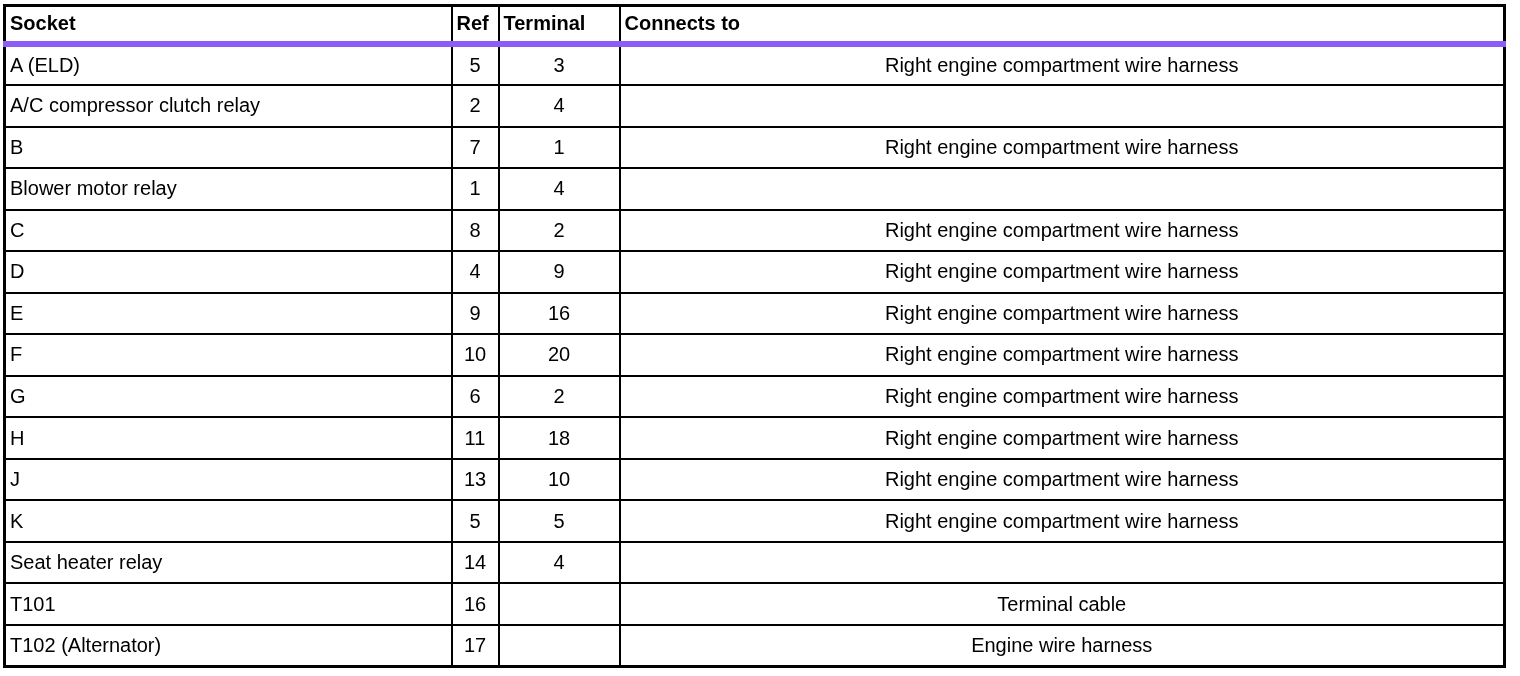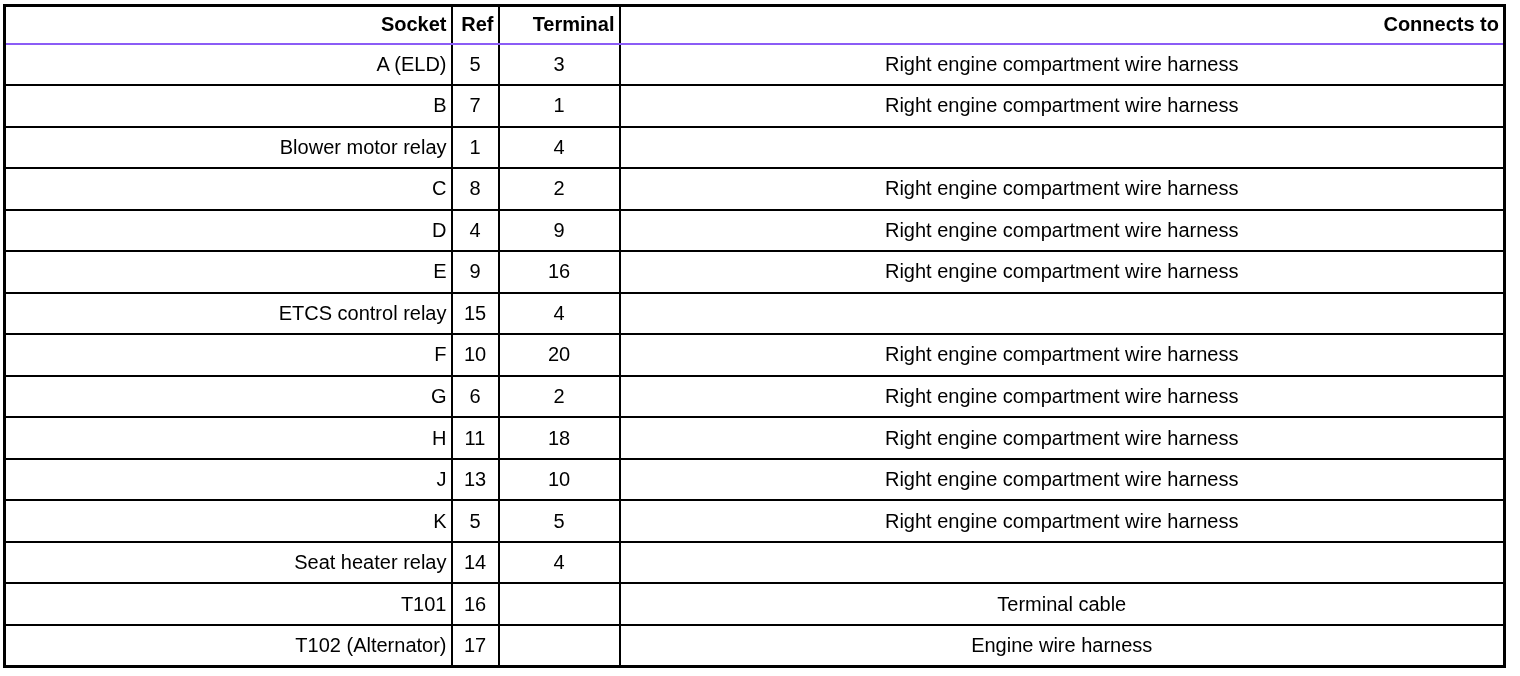--- a/index.html
+++ b/index.html
@@ -55,10 +55,10 @@
 
   table.relay-table thead th {
     font-weight: bold;
-    text-align: right;
+    text-align: left;
     vertical-align: middle;
     height: 38px;
-    border-bottom: 2px solid #8b5cf6;
+    border-bottom: 6px solid #8b5cf6;
   }
 
   table.relay-table tbody td {

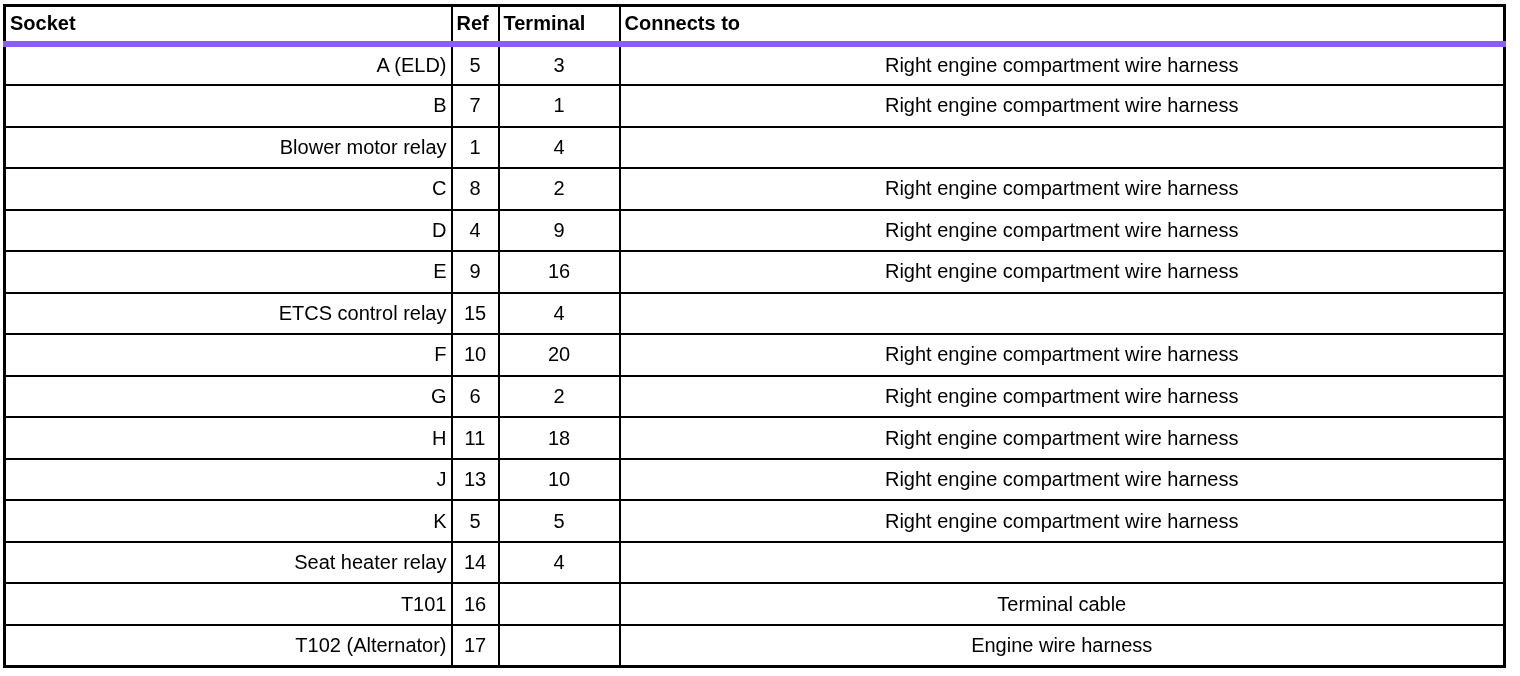--- a/index.html
+++ b/index.html
@@ -66,7 +66,7 @@
     vertical-align: middle;
   }
 
-  td.cell-socket   { text-align: right; }
+  td.cell-socket   { text-align: left; }
   td.cell-ref      { text-align: center; }
   td.cell-terminal { text-align: center; }
   td.cell-connects { text-align: center; }

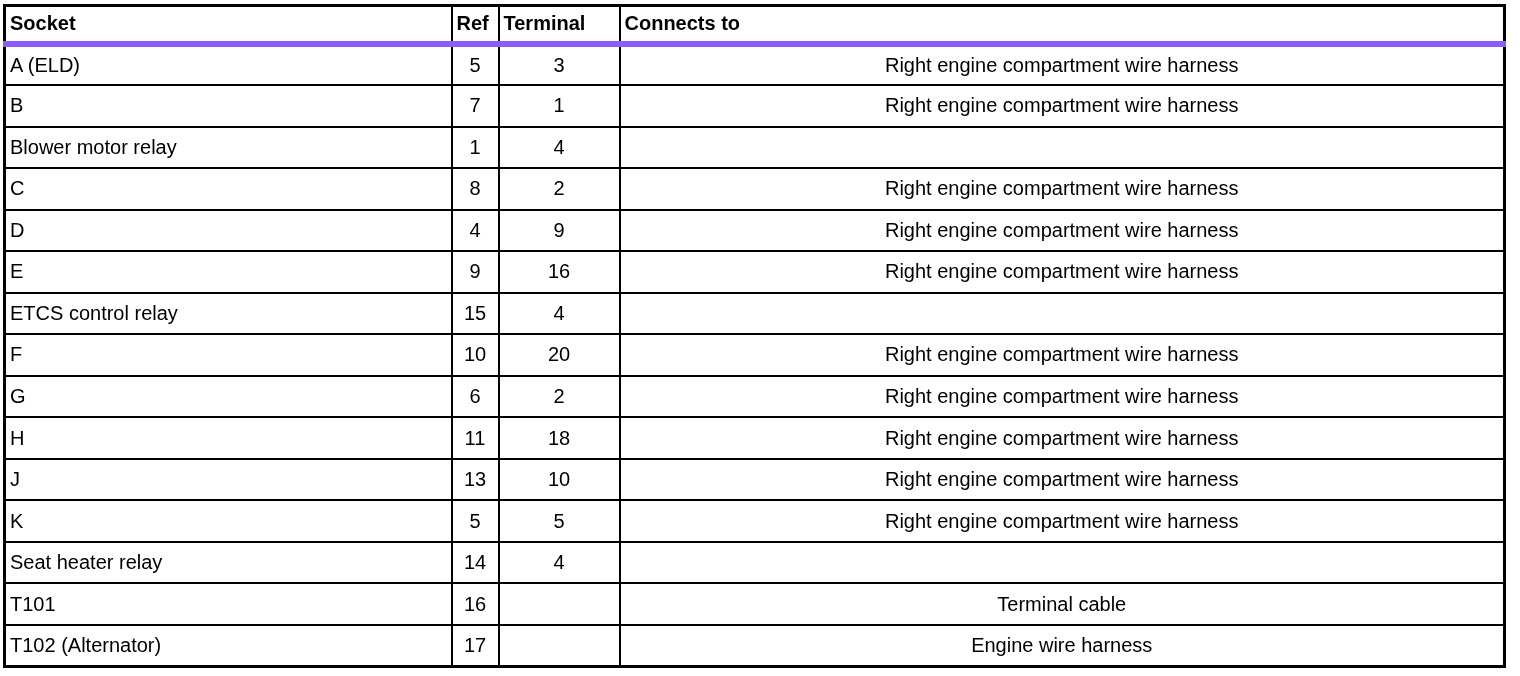--- a/index.html
+++ b/index.html
@@ -98,6 +98,12 @@
           <td class="cell-connects">Right engine compartment wire harness</td>
         </tr>
         <tr>
+          <td class="cell-socket">A/C compressor clutch relay</td>
+          <td class="cell-ref">2</td>
+          <td class="cell-terminal">4</td>
+          <td class="cell-connects"></td>
+        </tr>
+        <tr>
           <td class="cell-socket">B</td>
           <td class="cell-ref">7</td>
           <td class="cell-terminal">1</td>

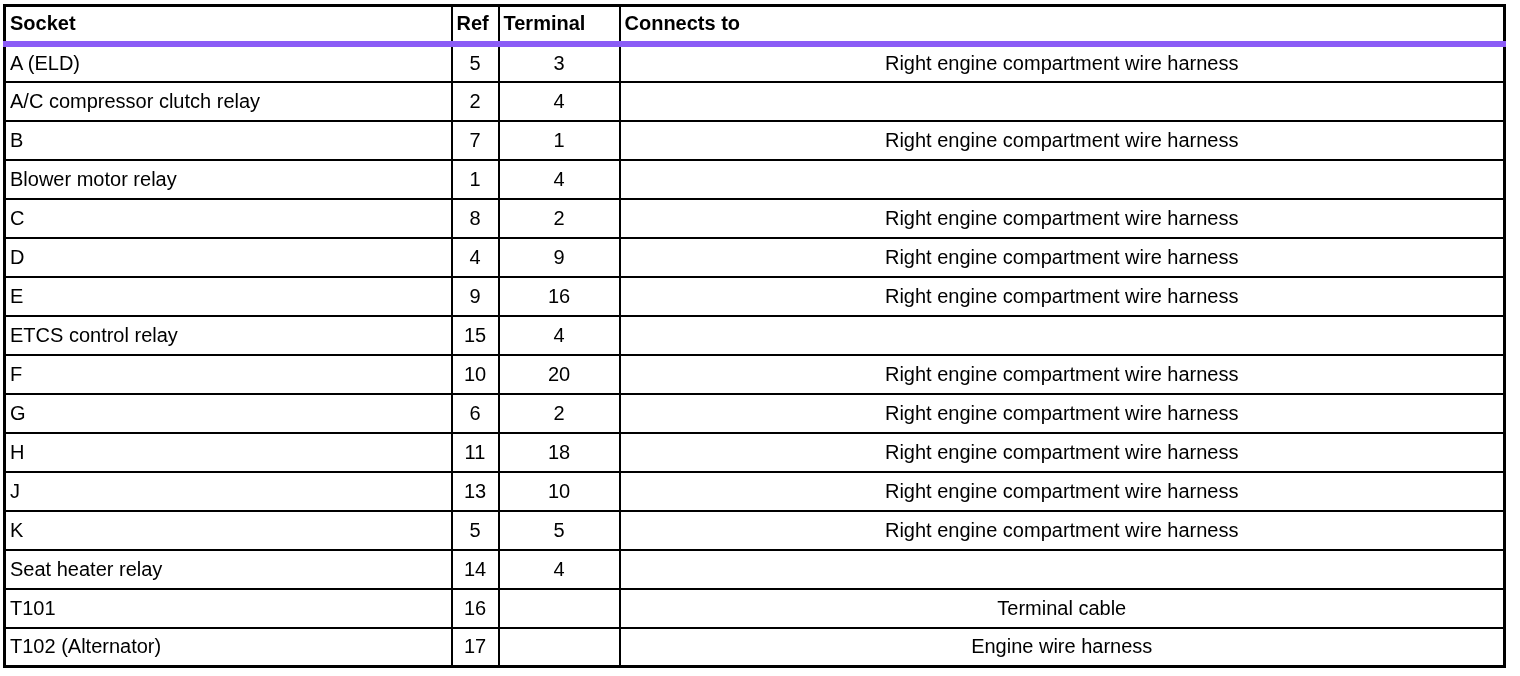--- a/index.html
+++ b/index.html
@@ -134,12 +134,6 @@
           <td class="cell-connects">Right engine compartment wire harness</td>
         </tr>
         <tr>
-          <td class="cell-socket">ETCS control relay</td>
-          <td class="cell-ref">15</td>
-          <td class="cell-terminal">4</td>
-          <td class="cell-connects"></td>
-        </tr>
-        <tr>
           <td class="cell-socket">F</td>
           <td class="cell-ref">10</td>
           <td class="cell-terminal">20</td>

